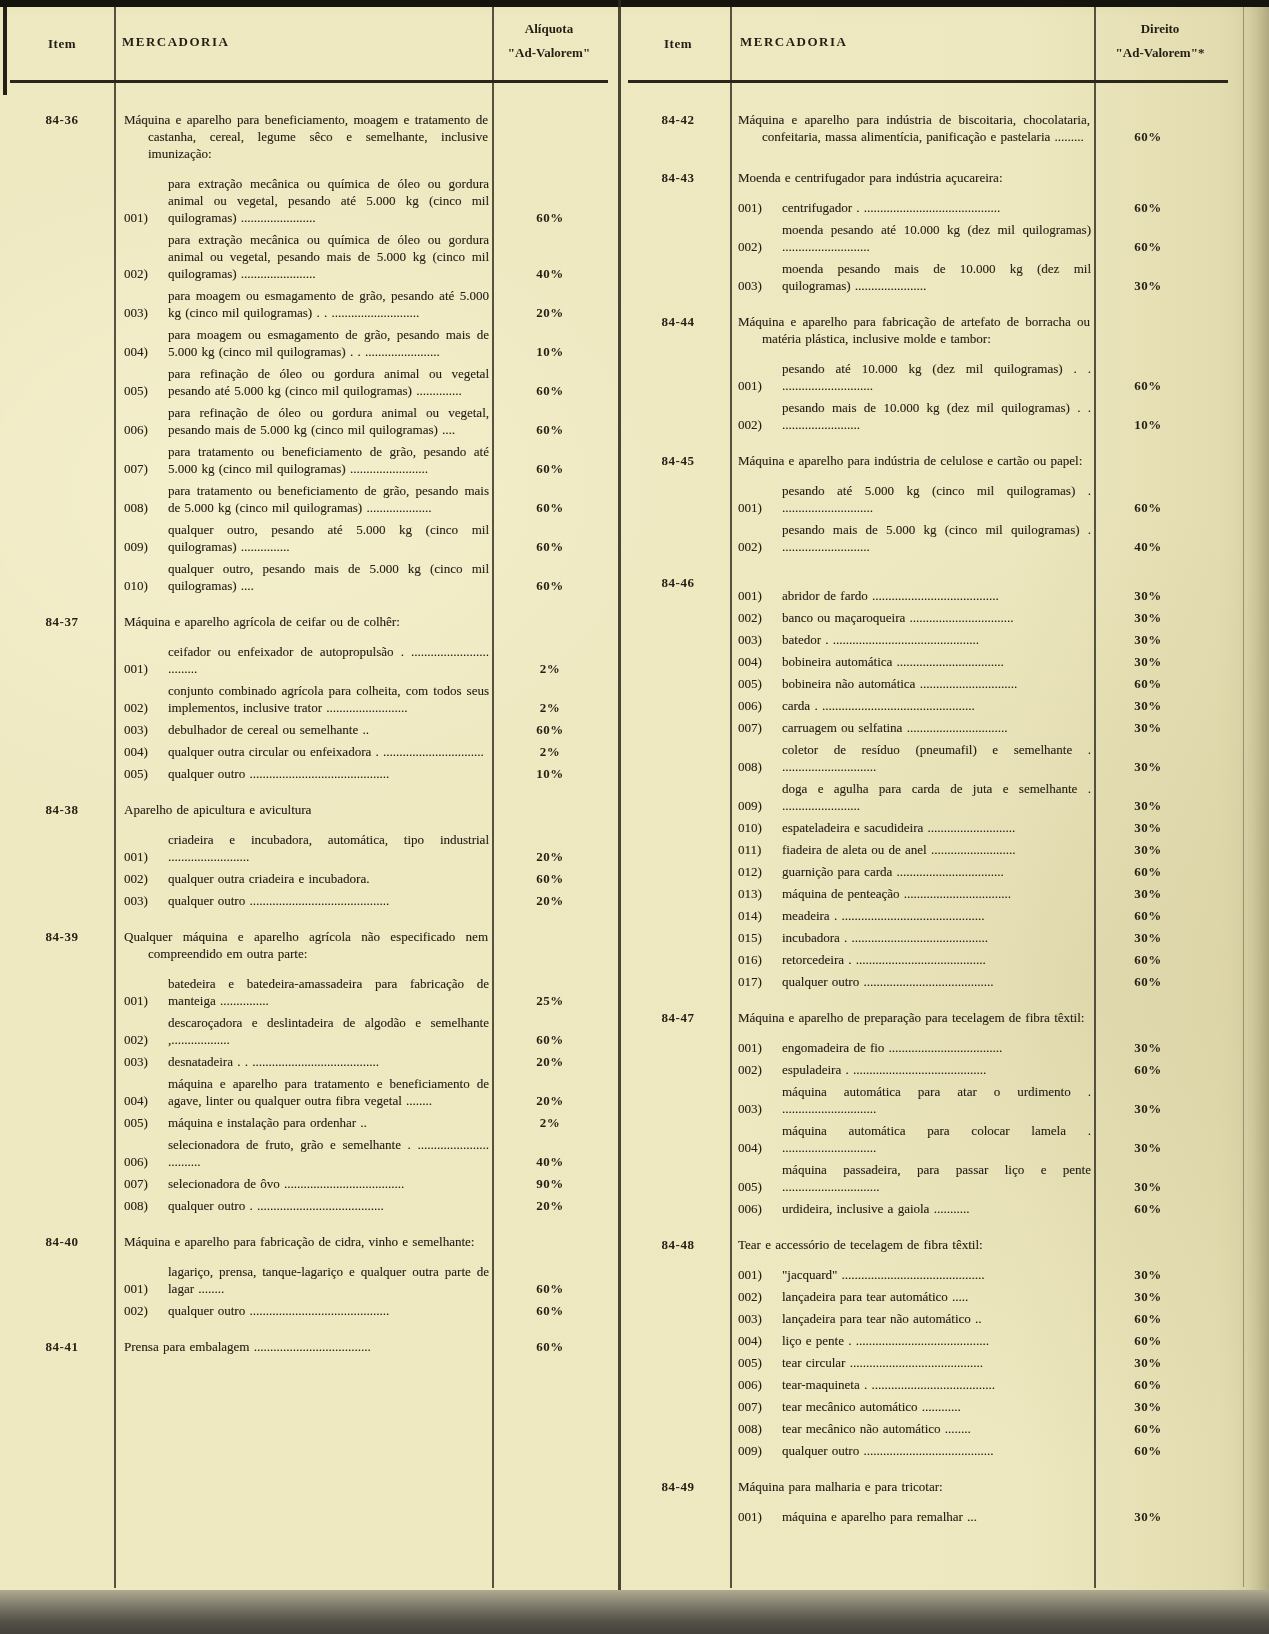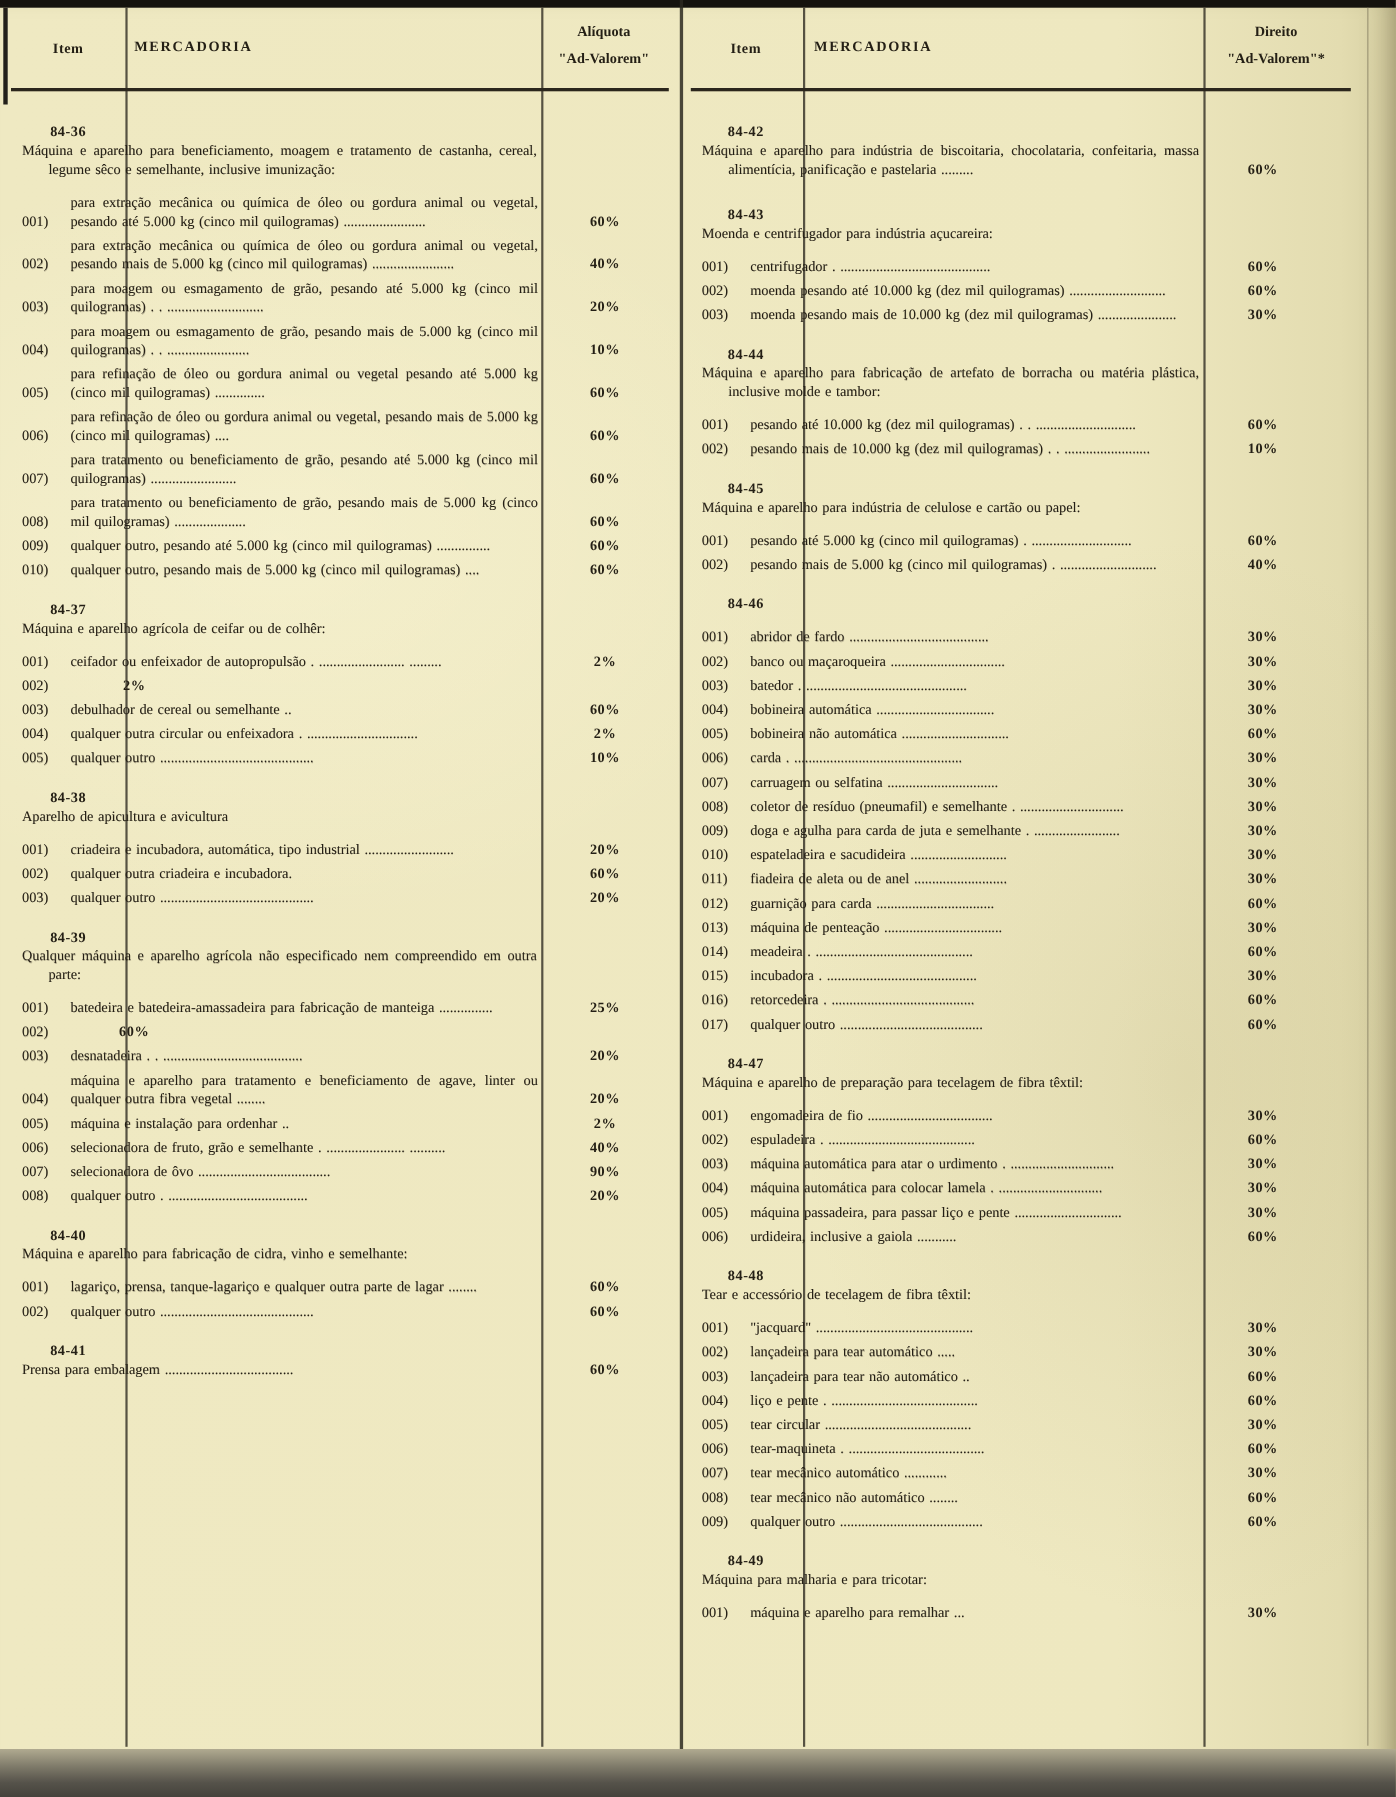--- a/index.html
+++ b/index.html
@@ -42,7 +42,7 @@
 
   .tbody{height:calc(100% - 76px);overflow:hidden;padding-top:28px;}
 
-  .sec{display:flex;margin-bottom:19px;flex-direction:column;}
+  .sec{display:flex;margin-bottom:19px;}
   .itemno{width:104px;flex-shrink:0;text-align:center;font-weight:bold;letter-spacing:.5px;align-self:flex-start;}
   .half-right .itemno{width:100px;}
   .scontent{flex:1;padding-left:10px;}

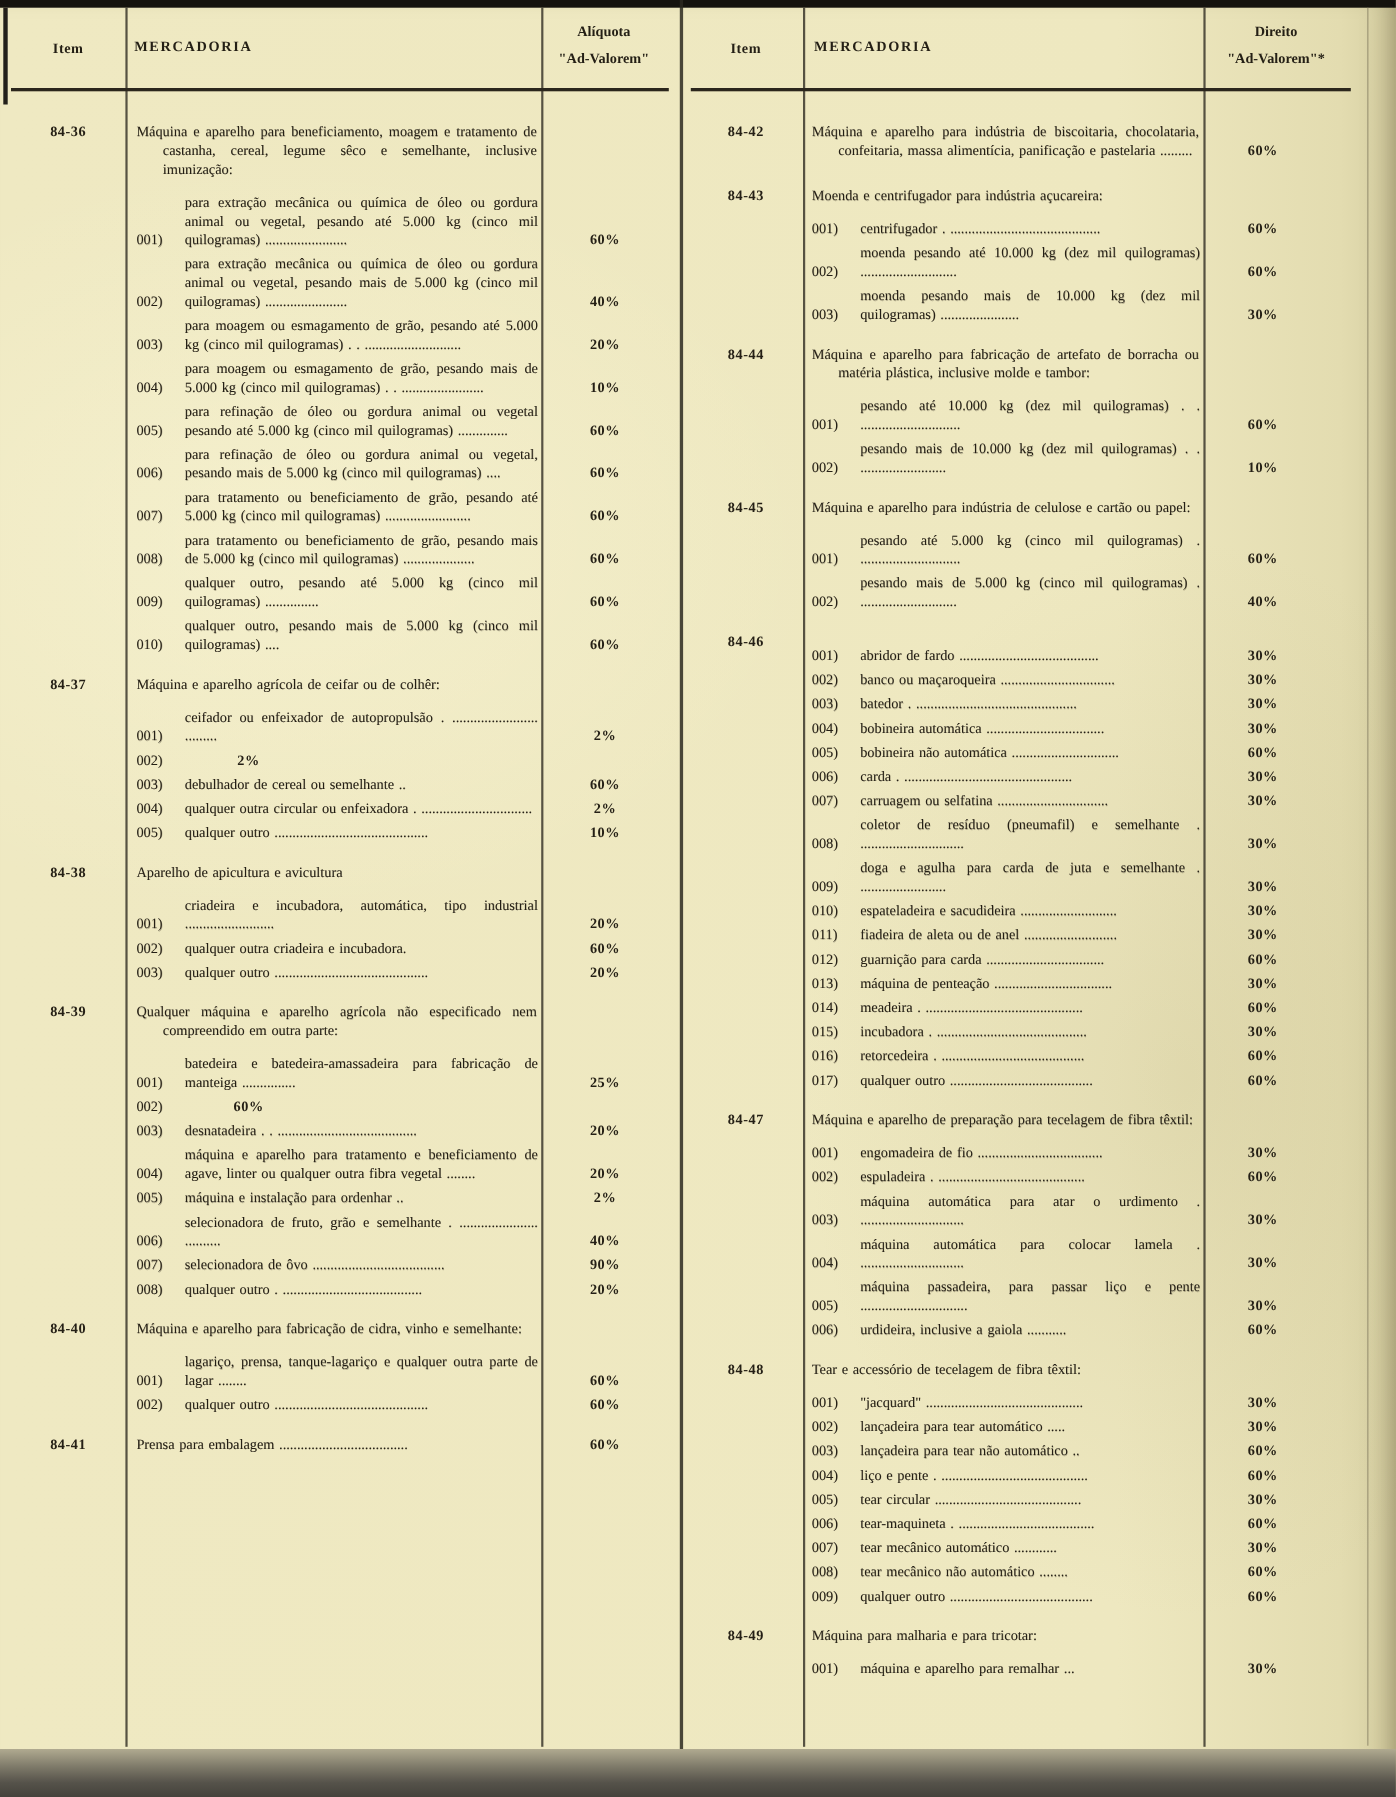--- a/index.html
+++ b/index.html
@@ -156,6 +156,7 @@
               </div>
               <div class="entry">
                 <div class="enum">002)</div>
+                <div class="ebody">conjunto combinado agrícola para colheita, com todos seus implementos, inclusive trator .........................</div>
                 <div class="rate">2%</div>
               </div>
               <div class="entry">

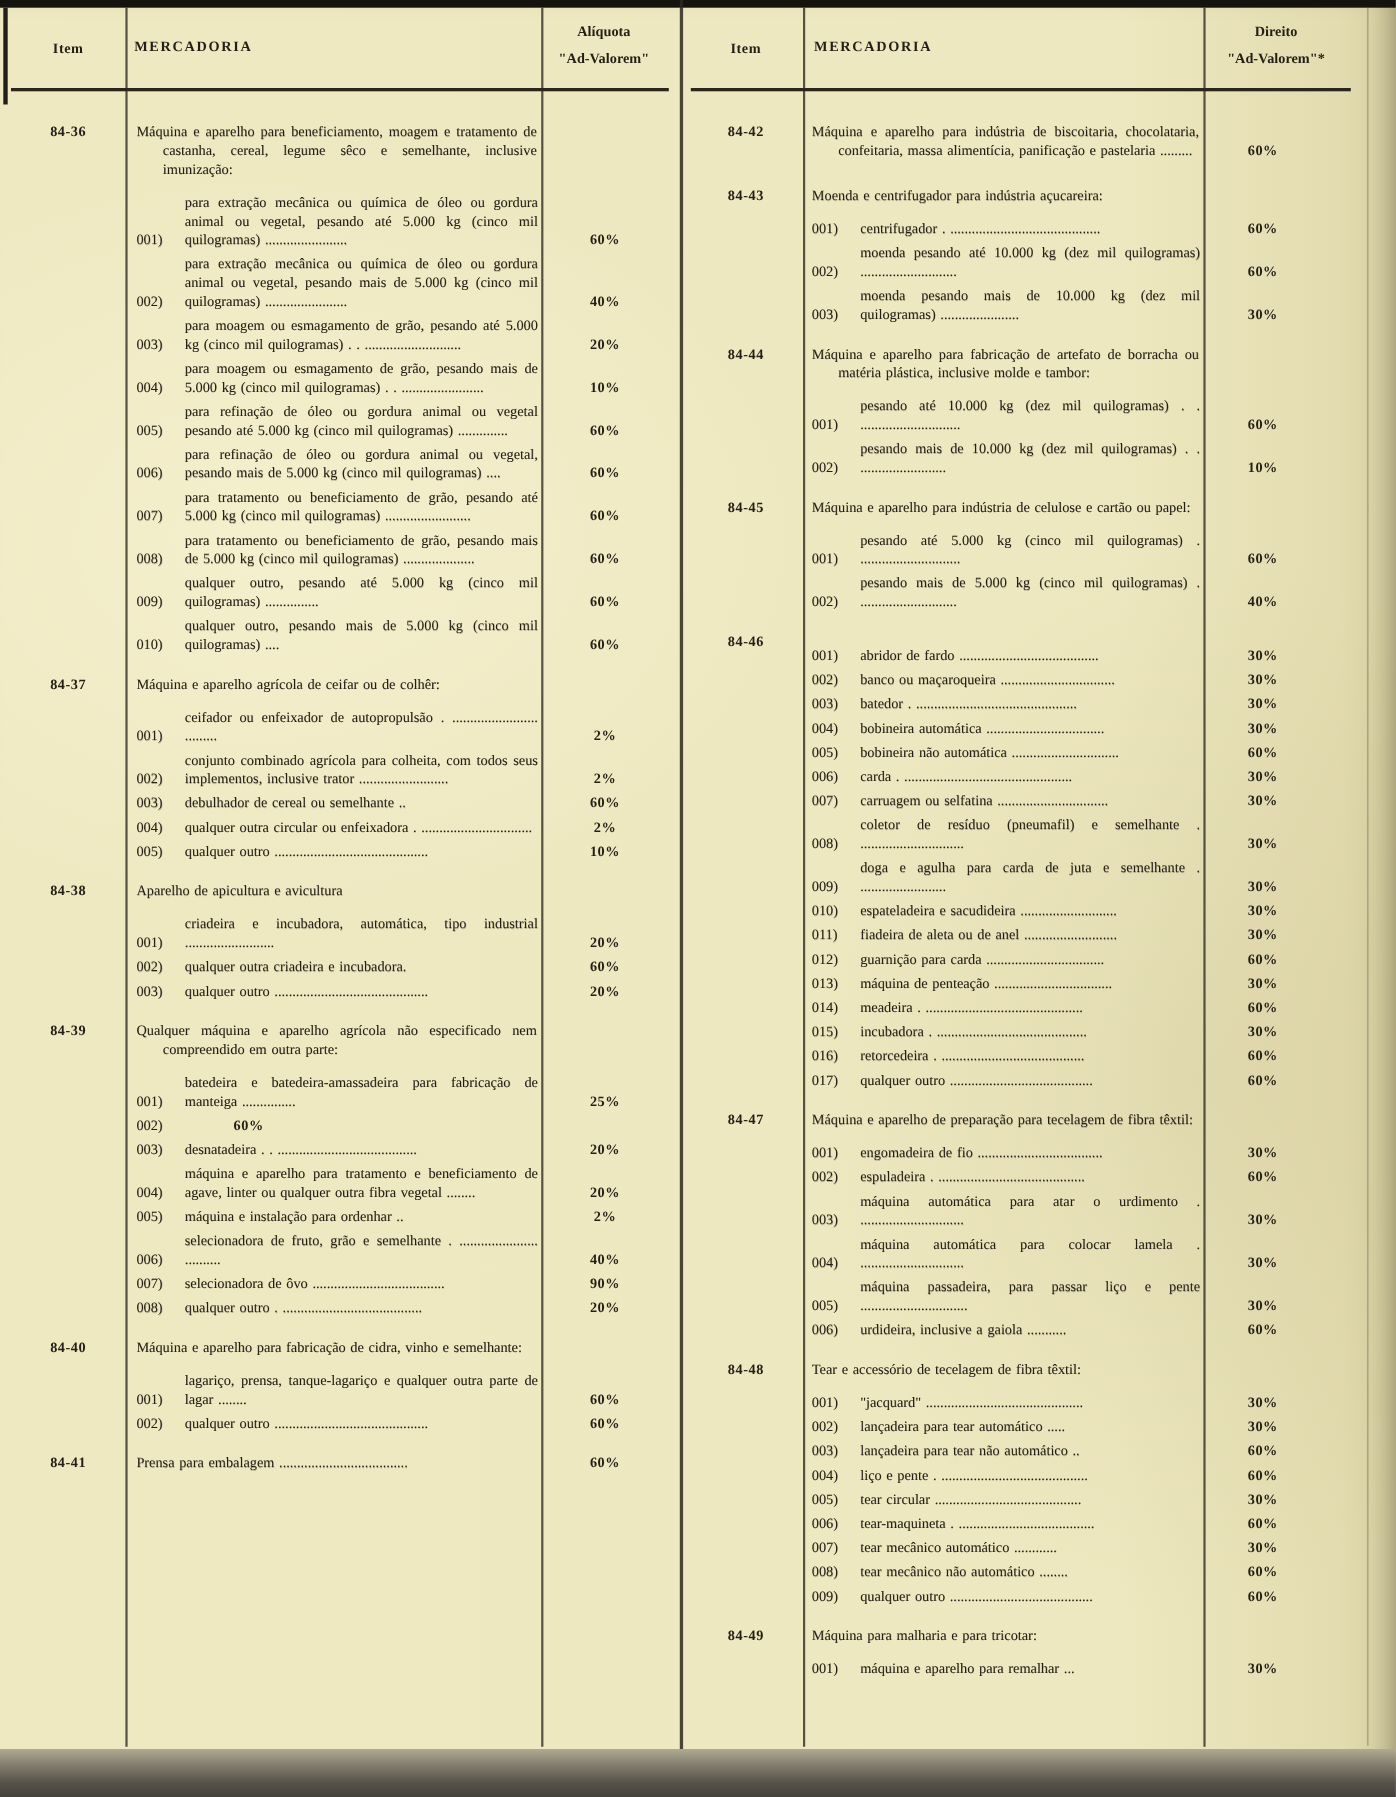--- a/index.html
+++ b/index.html
@@ -218,6 +218,7 @@
               </div>
               <div class="entry">
                 <div class="enum">002)</div>
+                <div class="ebody">descaroçadora e deslintadeira de algodão e semelhante ,..................</div>
                 <div class="rate">60%</div>
               </div>
               <div class="entry">

